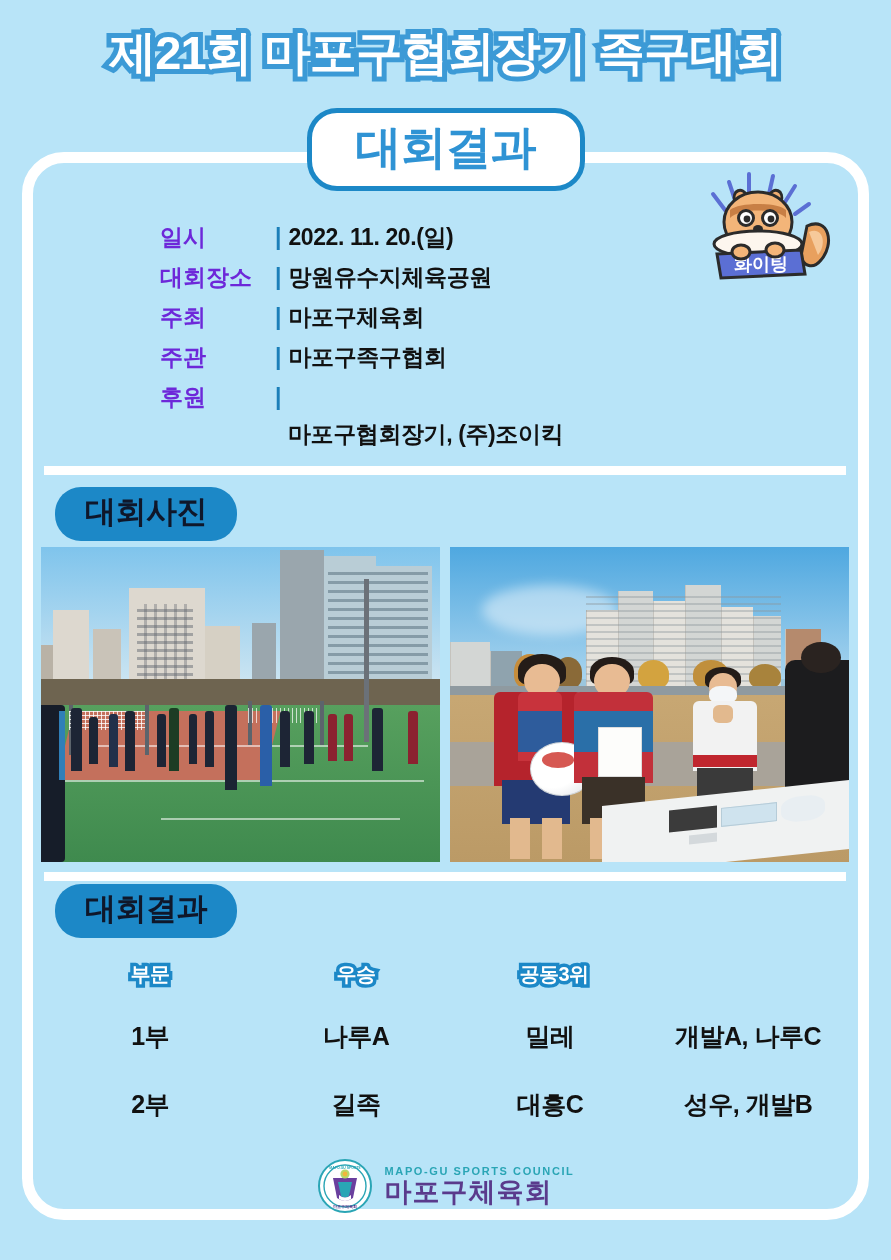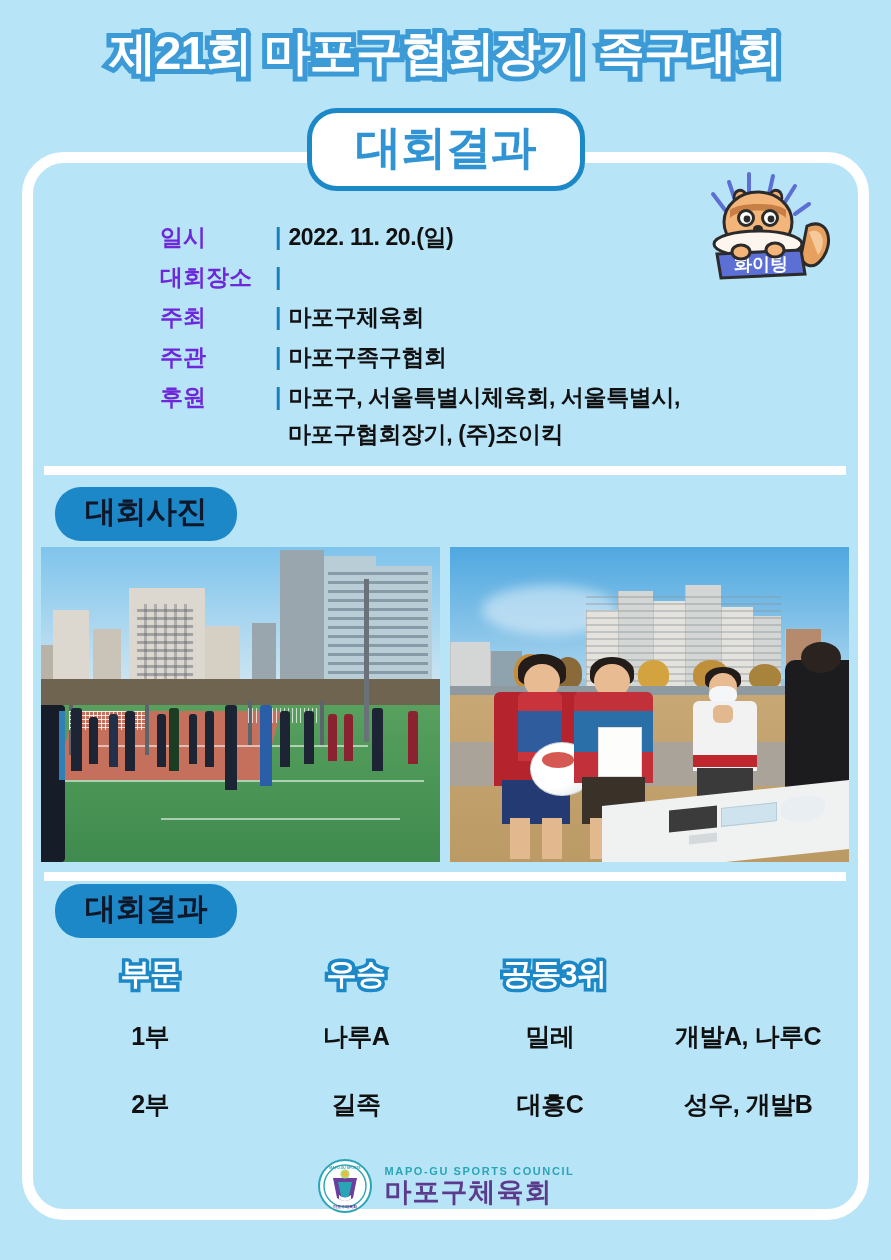--- a/index.html
+++ b/index.html
@@ -347,6 +347,7 @@
     <div class="info-row">
       <span class="info-label">대회장소</span>
       <span class="info-sep">|</span>
+      <span class="info-value">망원유수지체육공원</span>
     </div>
     <div class="info-row">
       <span class="info-label">주최</span>

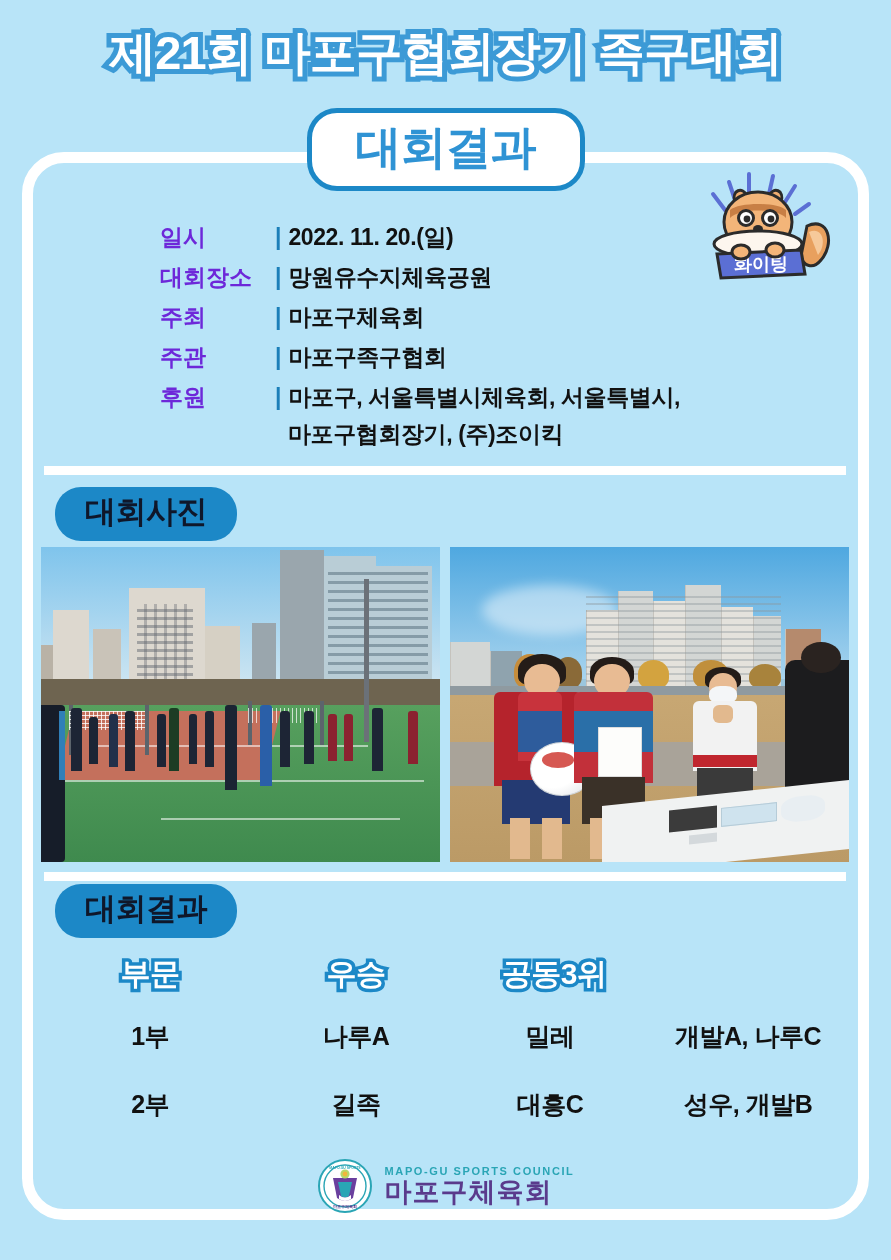--- a/index.html
+++ b/index.html
@@ -362,7 +362,6 @@
     <div class="info-row">
       <span class="info-label">후원</span>
       <span class="info-sep">|</span>
-      <span class="info-value">마포구, 서울특별시체육회, 서울특별시,</span>
     </div>
     <span class="info-value-cont">마포구협회장기, (주)조이킥</span>
   </div>

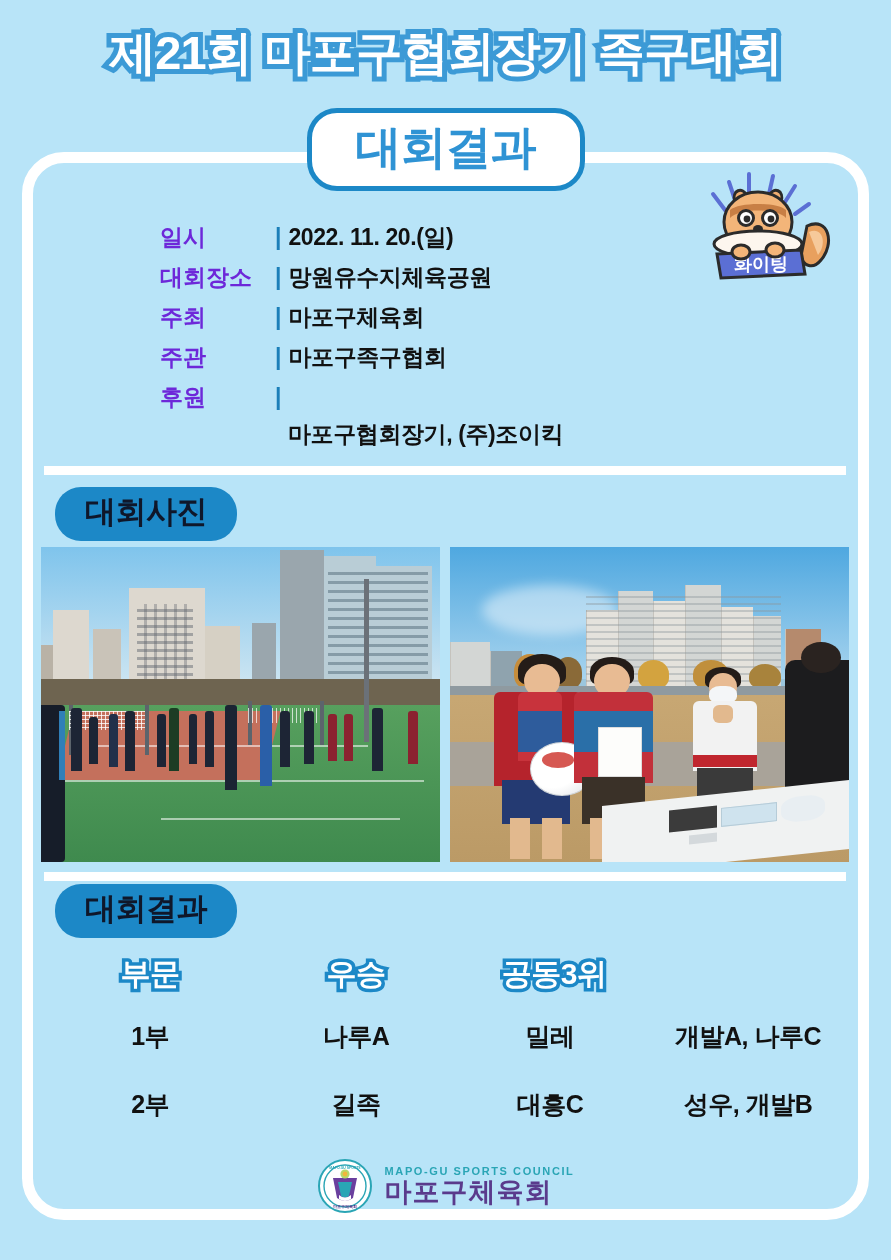--- a/index.html
+++ b/index.html
@@ -250,7 +250,7 @@
   .c2 { width:24%; }
   .c3 { width:25%; }
   .trow.head .tcell {
-    font-size:30px;
+    font-size:20px;
     color:#ffffff;
     -webkit-text-stroke:7px #1c88c7;
     paint-order:stroke fill;

